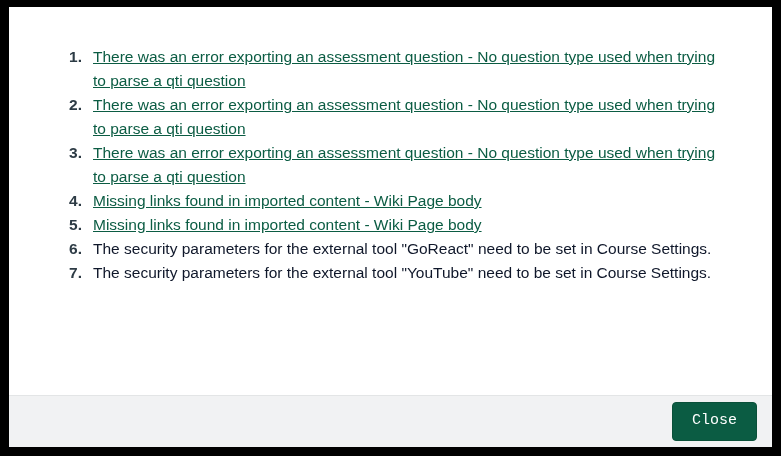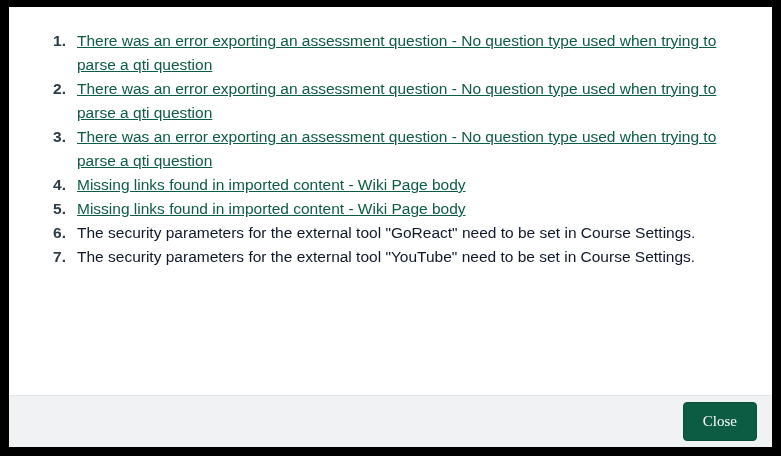--- a/index.html
+++ b/index.html
@@ -81,7 +81,7 @@
   }
   #issues-list {
     list-style: none;
-    margin: 0;
+    margin: 16px;
     padding: 22px 30px 0 44px;
     counter-reset: issue;
   }

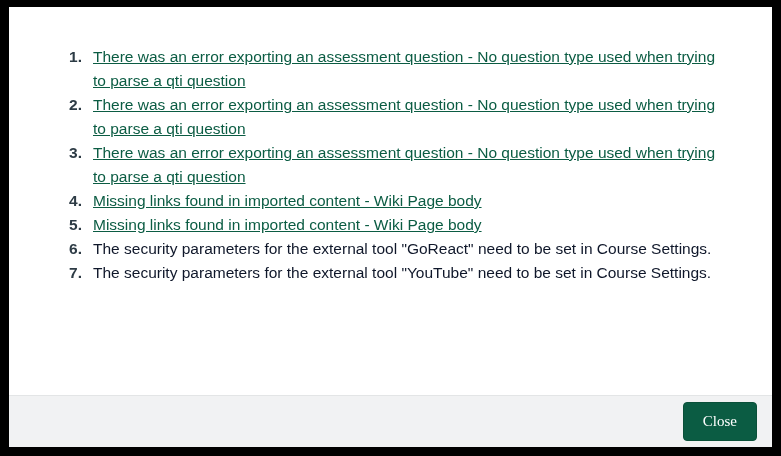--- a/index.html
+++ b/index.html
@@ -131,7 +131,7 @@
     border: 1px solid #0a5039;
     border-radius: 4px;
     font-size: 15px;
-    font-family: Liberation Serif, serif;
+    font-family: Liberation Mono, monospace;
     padding: 9px 19px 10px 19px;
     cursor: pointer;
     line-height: 18px;

